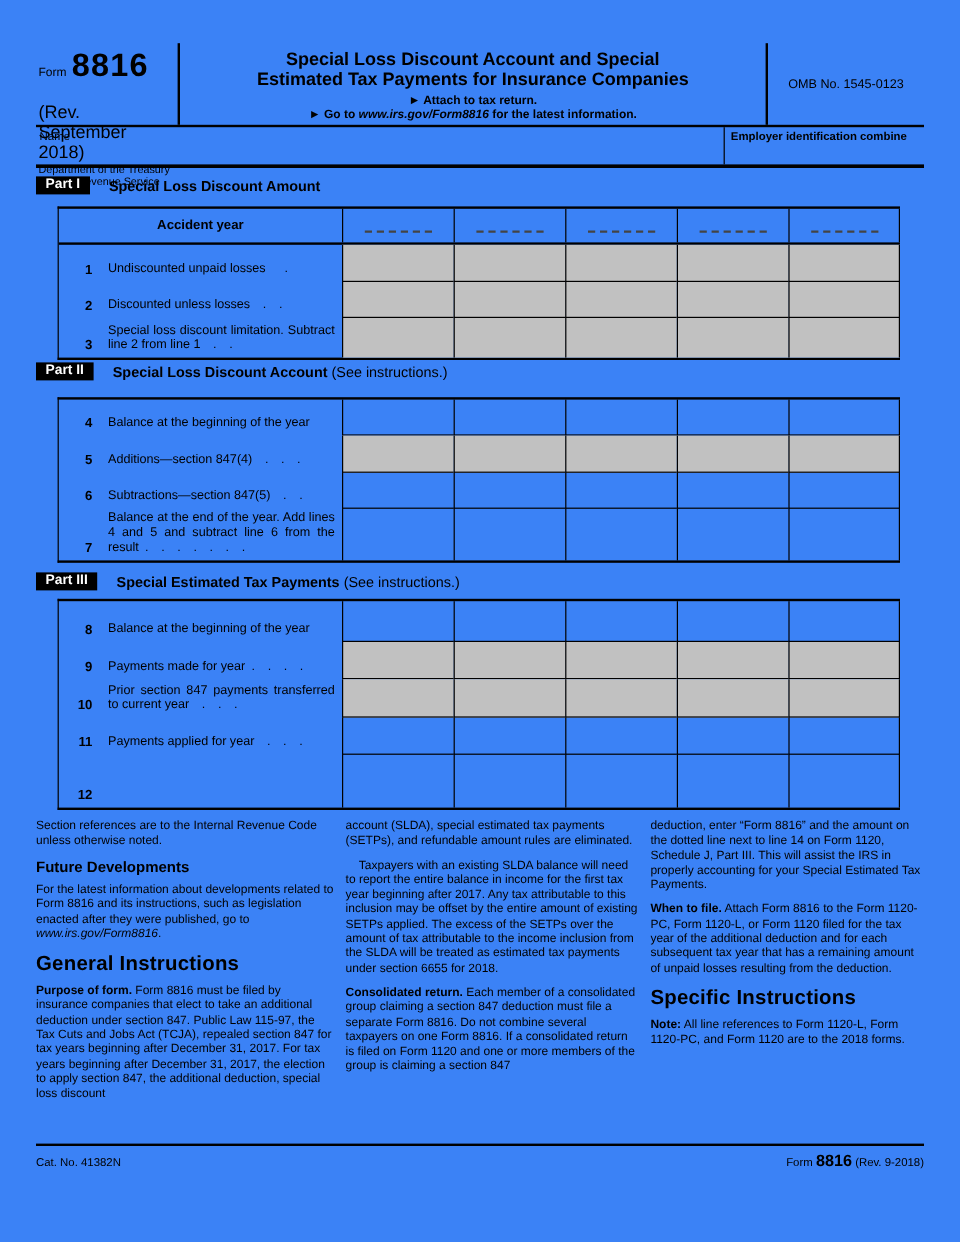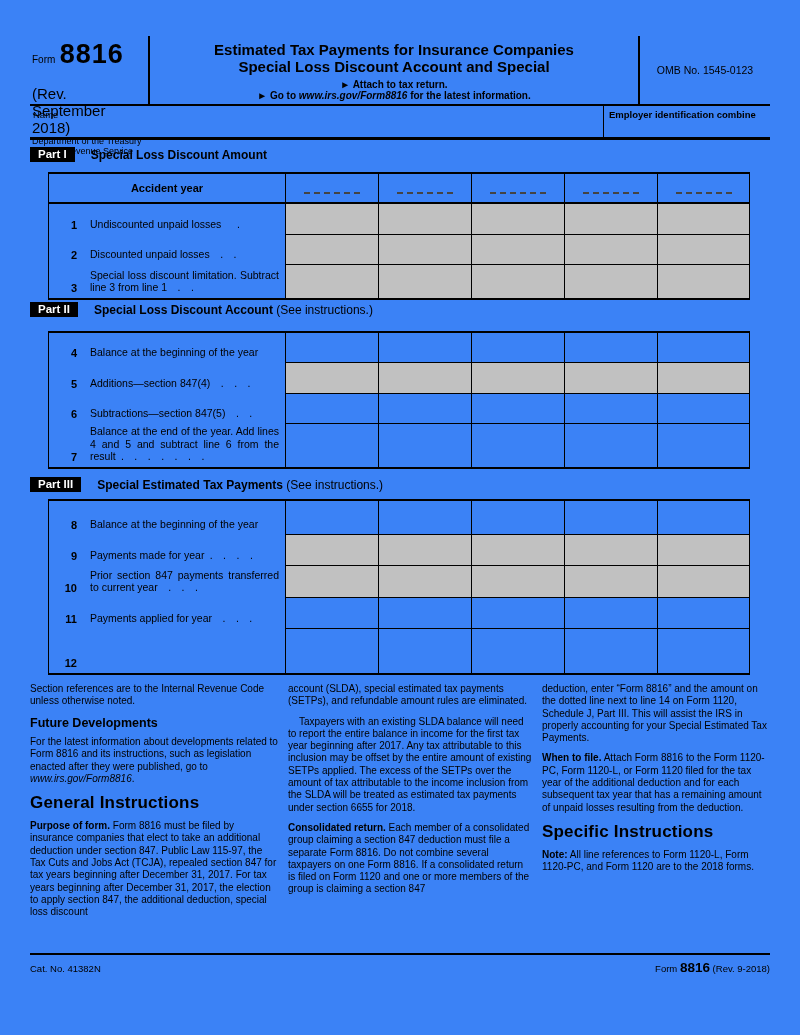--- a/index.html
+++ b/index.html
@@ -79,8 +79,8 @@
       <div class="agency">Internal Revenue Service</div>
     </div>
     <div class="hdr-mid">
+      <div class="title-line">Special Loss Discount Account and Special</div>
       <div class="title-line">Estimated Tax Payments for Insurance Companies</div>
-      <div class="title-line">Special Loss Discount Account and Special</div>
       <div class="attach-line">► Attach to tax return.</div>
       <div class="goto-line"><span>► Go to </span><span class="i">www.irs.gov/Form8816</span><span> for the latest information.</span></div>
     </div>

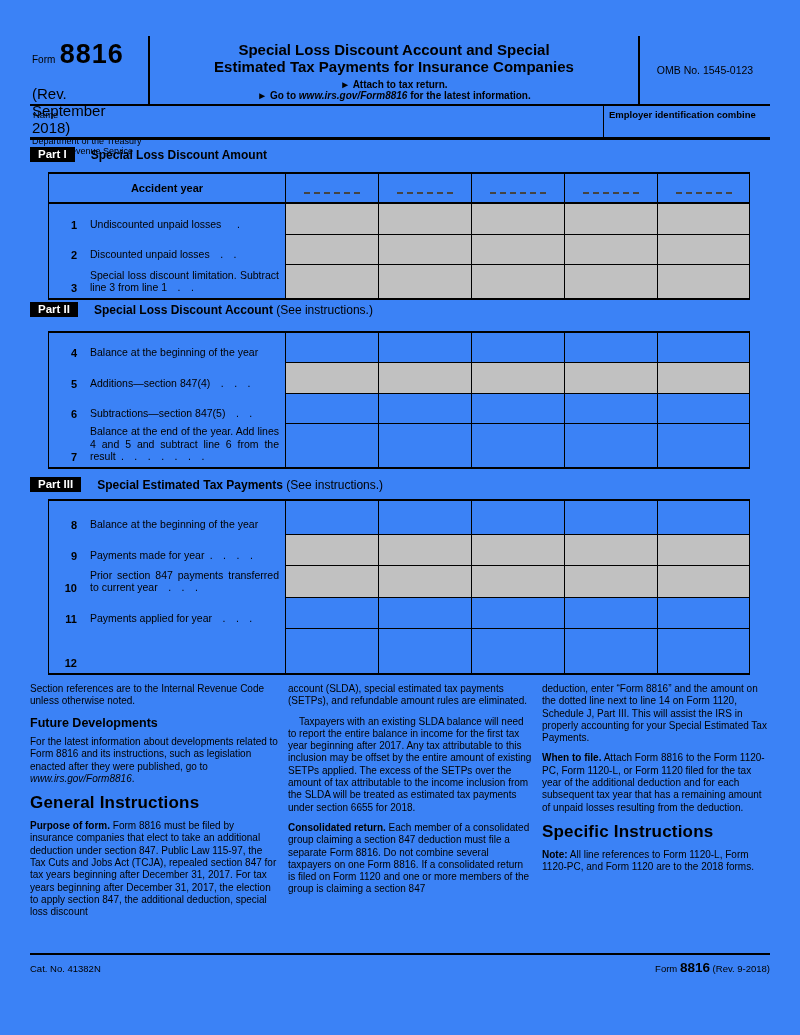--- a/index.html
+++ b/index.html
@@ -132,7 +132,7 @@
     <div class="grow bdr" style="height:30px;">
       <div class="lab">
           <span class="num">2</span>
-          <span class="txt">Discounted unpaid losses  .  .</span>
+          <span class="txt">Discounted unless losses  .  .</span>
         </div>
       <div class="cell sh"></div>
       <div class="cell sh"></div>

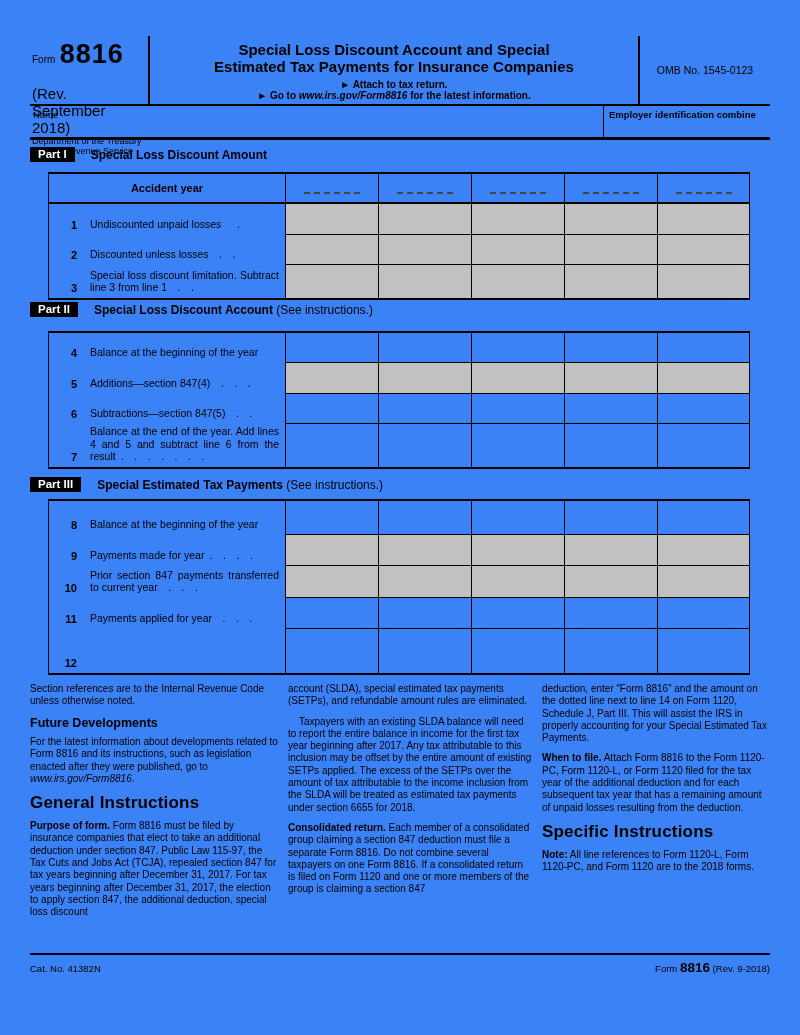--- a/index.html
+++ b/index.html
@@ -143,7 +143,7 @@
     <div class="grow" style="height:33px;">
       <div class="lab">
           <span class="num">3</span>
-          <span class="txt">Special loss discount limitation. Subtract line 3 from line 1  .  .</span>
+          <span class="txt">Special loss discount limitation. Subtract line 2 from line 1  .  .</span>
         </div>
       <div class="cell sh"></div>
       <div class="cell sh"></div>

